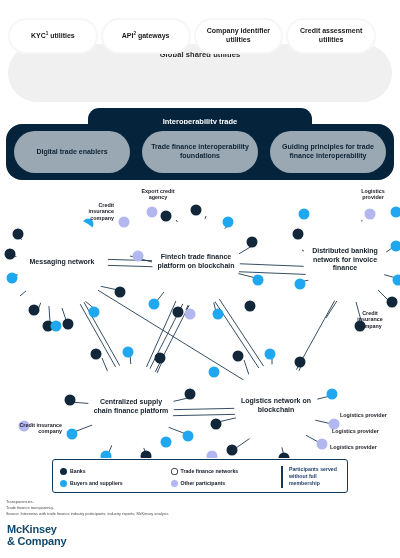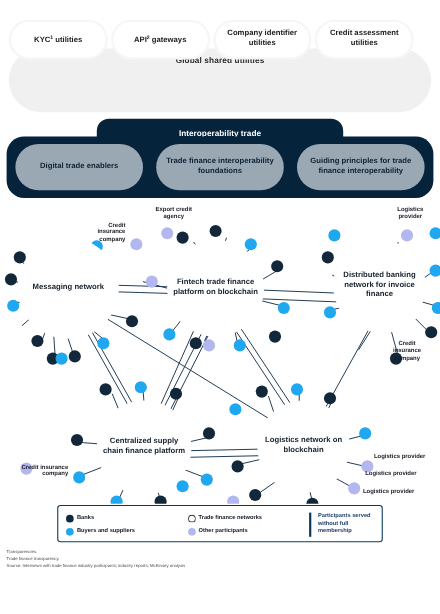--- a/index.html
+++ b/index.html
@@ -443,6 +443,8 @@
   <div class="fn fn1">Transparencies.</div>
   <div class="fn fn2">Trade finance transparency.</div>
   <div class="fn fn3">Source: Interviews with trade finance industry participants; industry reports; McKinsey analysis</div>
+  <div class="brand">McKinsey
+&amp; Company</div>
 
 </div>
 

